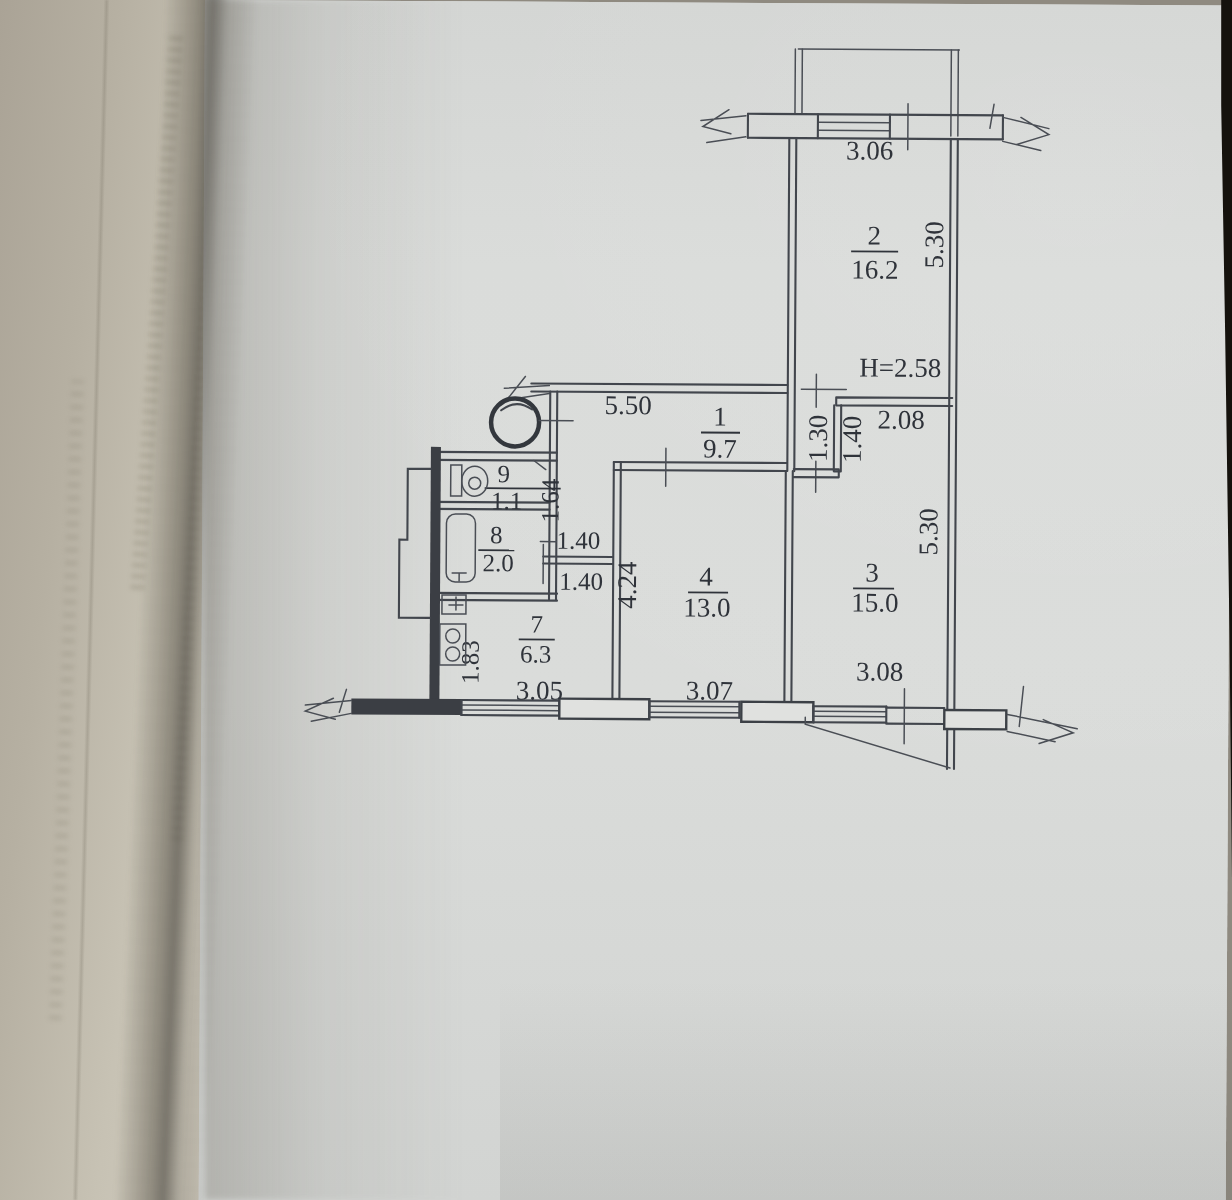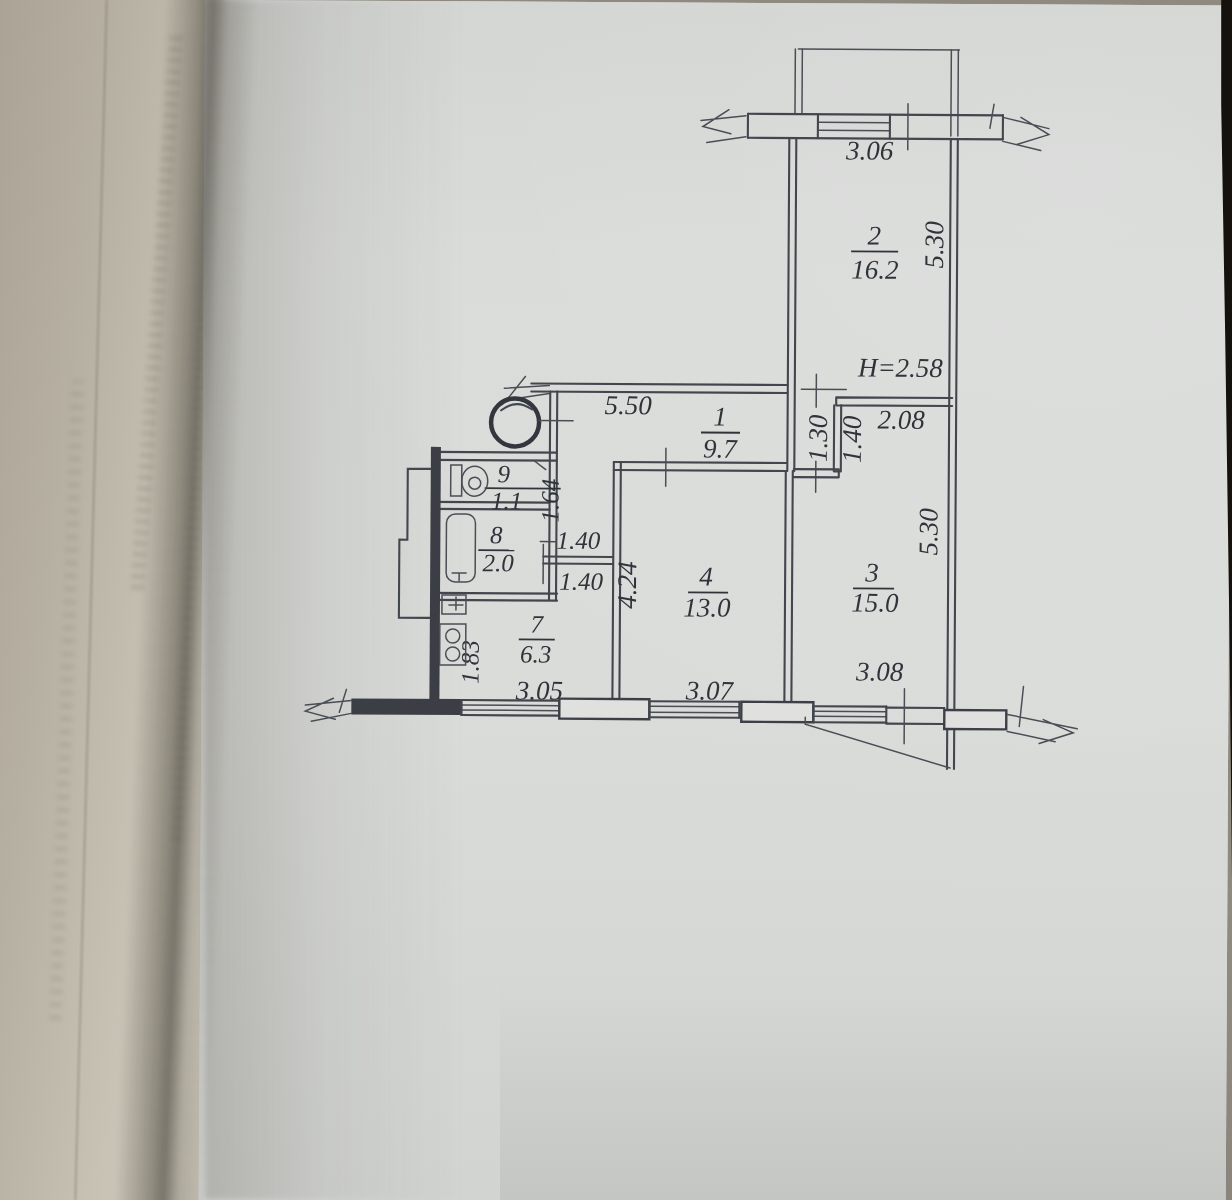--- a/index.html
+++ b/index.html
@@ -8,7 +8,7 @@
     background:#8f8a80;
     font-family:"Liberation Serif","DejaVu Serif",serif;
   }
-  .photo{position:absolute;inset:0;overflow:hidden;font-style:italic;}
+  .photo{position:absolute;inset:0;overflow:hidden;}
   
   .page-left{
     position:absolute;left:0;top:0;width:245px;height:1200px;

